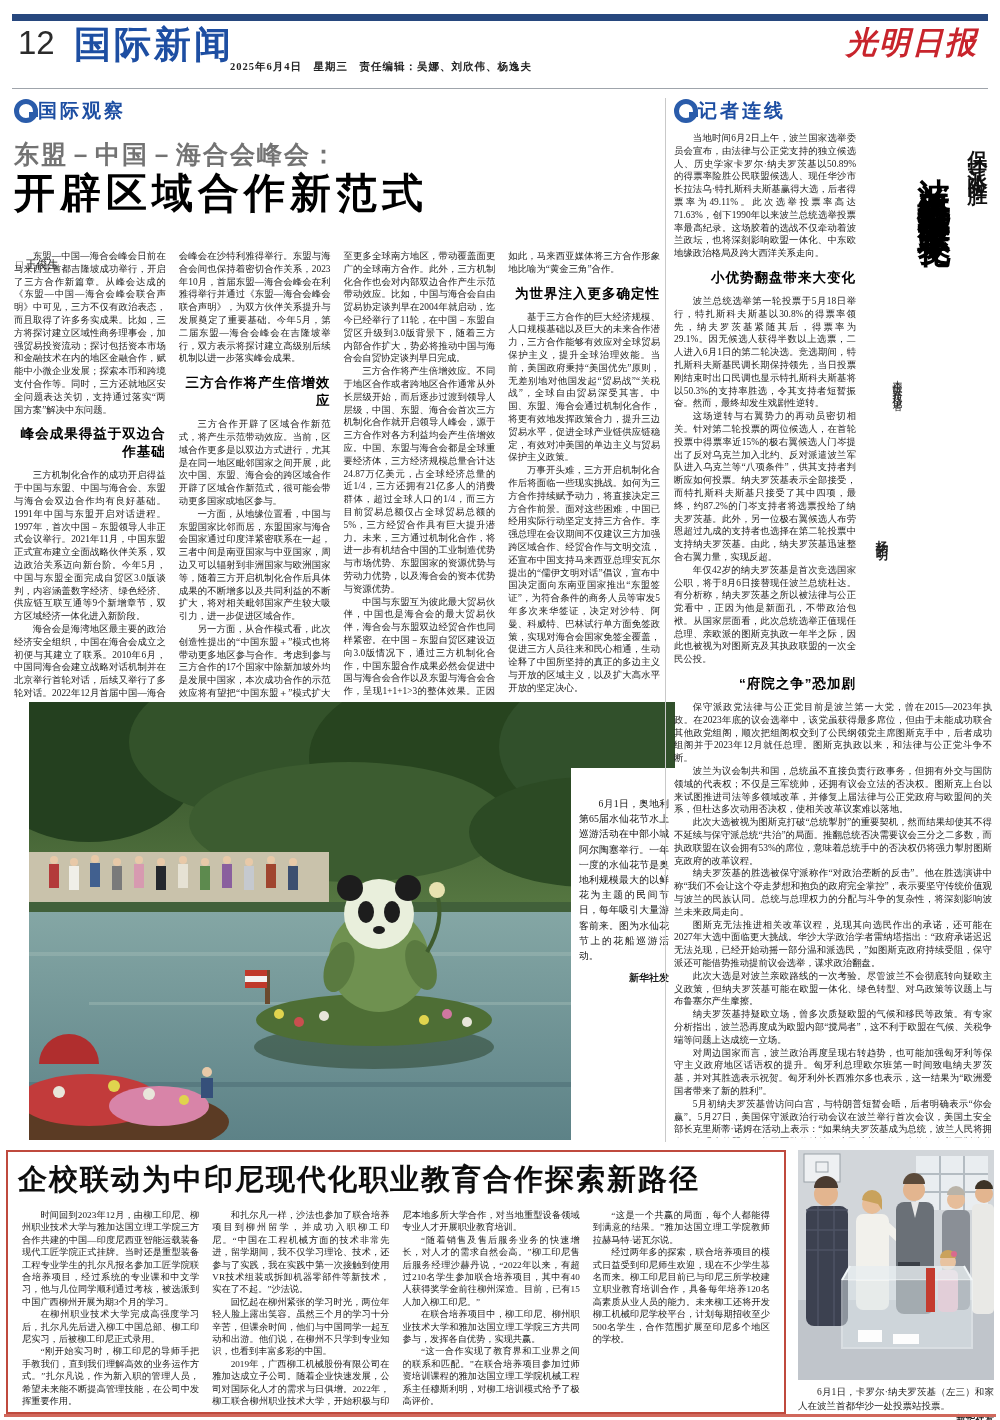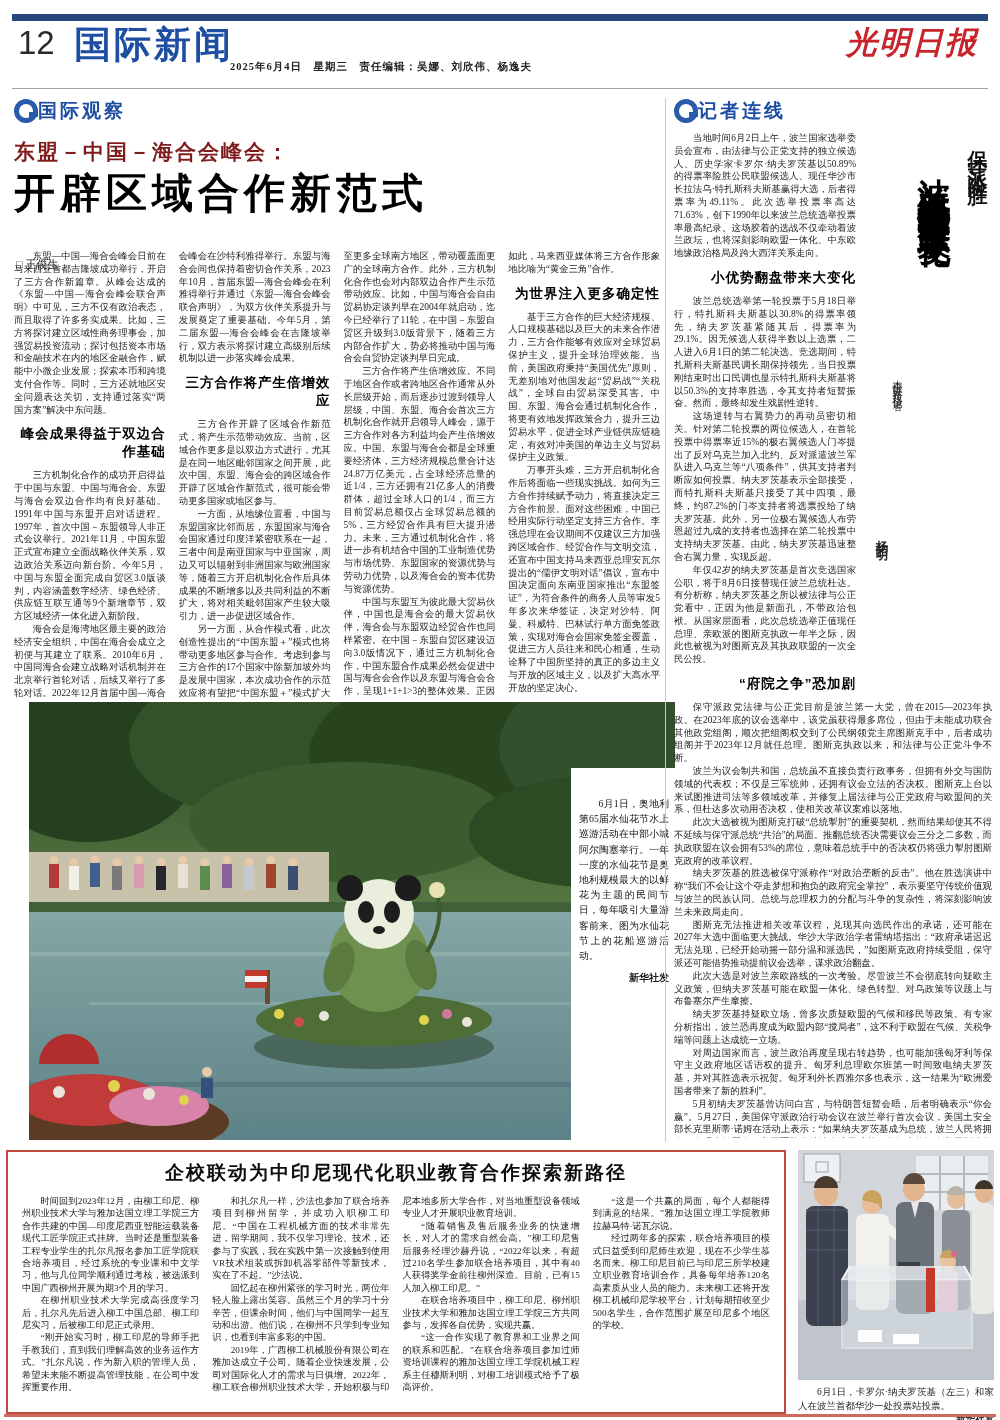--- a/index.html
+++ b/index.html
@@ -23,7 +23,7 @@
 
   
   .la-badge{left:14px;top:98px;}
-  .la-kicker{left:14px;top:138px;font-size:21px;font-weight:600;color:#7f1d1d;letter-spacing:2px;font-family:"Liberation Sans",sans-serif;}
+  .la-kicker{left:14px;top:138px;font-size:25px;font-weight:600;color:#737373;letter-spacing:2px;font-family:"Liberation Sans",sans-serif;}
   .la-headline{left:14px;top:166px;font-size:41px;font-weight:900;color:#000;letter-spacing:5px;}
   .la-byline{left:16px;top:220px;font-size:11px;color:#222;margin-top:37px;}
   .la-cols{left:14px;top:250px;width:646px;height:450px;column-count:4;column-gap:13px;column-fill:auto;overflow:hidden;}

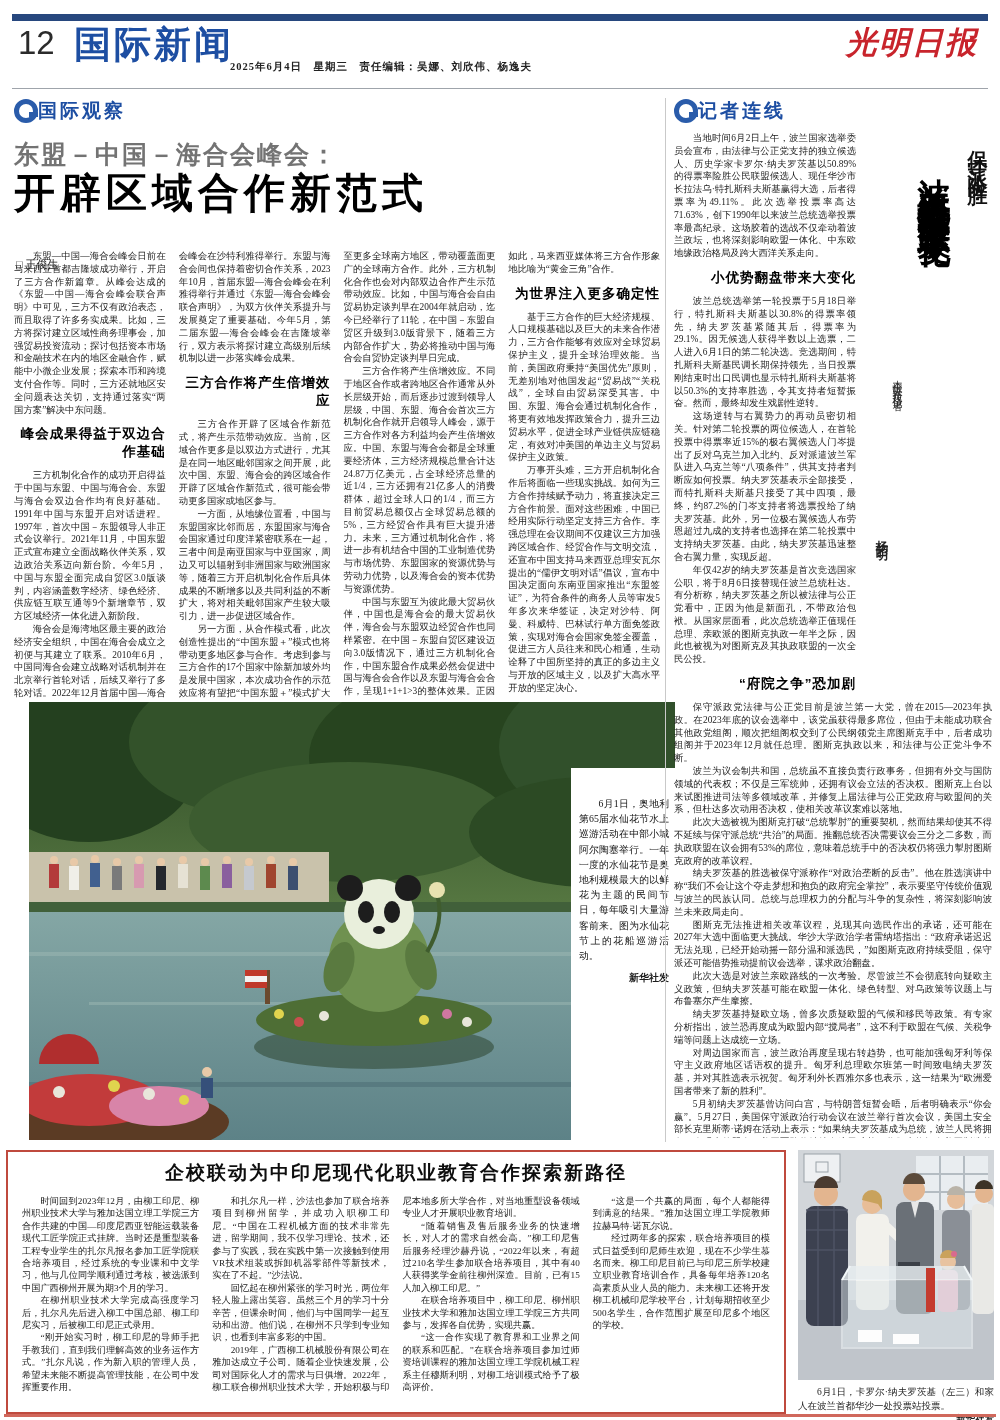--- a/index.html
+++ b/index.html
@@ -55,7 +55,7 @@
 
   
   .ba-box{left:6px;top:1150px;width:780px;height:264px;border:2px solid #bf4a3e;box-sizing:border-box;background:#fff;}
-  .ba-headline{margin:8px 10px 0;text-align:center;font-size:19px;font-weight:900;letter-spacing:2px;color:#0d0d0d;}
+  .ba-headline{margin:8px 10px 0;text-align:left;font-size:29px;font-weight:900;letter-spacing:2px;color:#0d0d0d;}
   .ba-cols{margin:9px 14px 0;height:202px;column-count:4;column-gap:13px;column-fill:auto;overflow:hidden;}
   .ba-cols .body-p,.ba-cols .body-note{font-size:9.2px;line-height:12.4px;}
 

